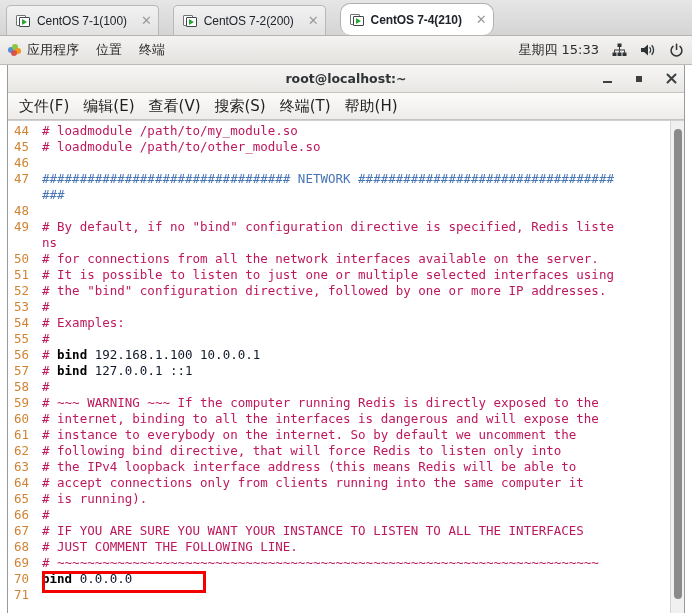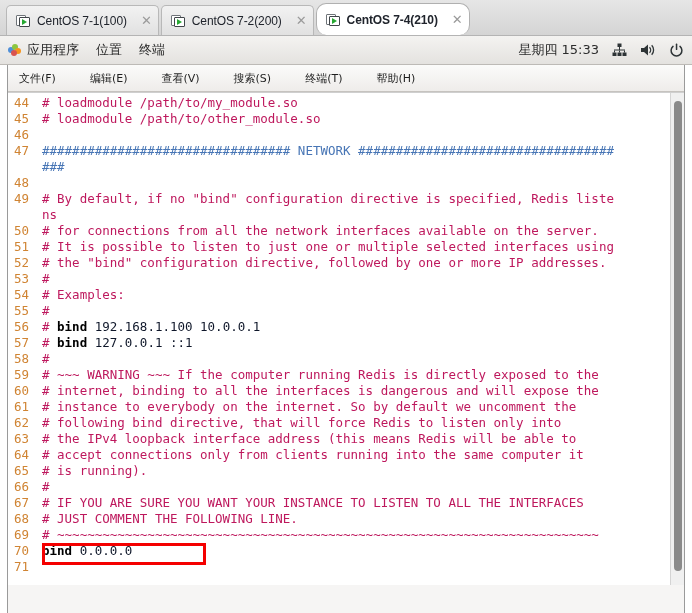--- a/index.html
+++ b/index.html
@@ -20,6 +20,7 @@
     align-items: flex-end;
     padding-left: 6px;
     border-bottom: 1px solid #b4b4b4;
+    gap: 12px;
   }
   .tab {
     height: 30px;

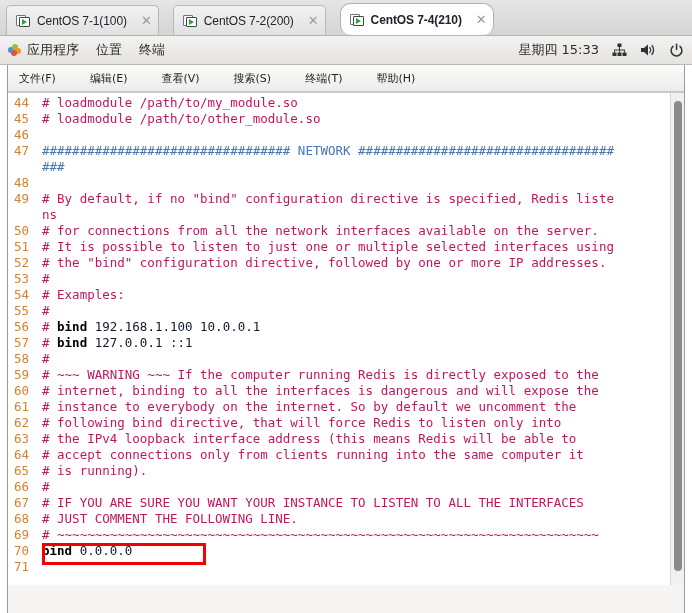--- a/index.html
+++ b/index.html
@@ -336,6 +336,22 @@
 
 <div class="term-window">
 
+  <div class="titlebar">
+    <div class="title-text">root@localhost:~</div>
+    <div class="win-btns">
+      <span class="win-btn">
+          <span class="min-bar"></span>
+        </span>
+      <span class="win-btn">
+          <span class="max-sq"></span>
+        </span>
+      <span class="win-btn">
+        <svg width="11" height="11" viewBox="0 0 11 11">
+            <path d="M1.5 1.5 L9.5 9.5 M9.5 1.5 L1.5 9.5" stroke="#3c4043" stroke-width="2" stroke-linecap="round"></path>
+          </svg>
+      </span>
+    </div>
+  </div>
 
   <div class="menubar" id="menubar">
       <span>文件(F)</span>

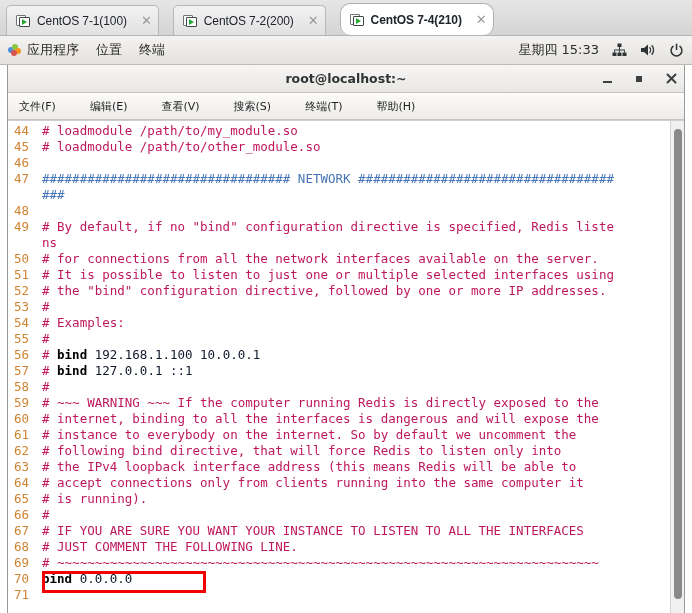--- a/index.html
+++ b/index.html
@@ -168,8 +168,8 @@
     display: flex;
     align-items: center;
     padding-left: 8px;
-    gap: 28px;
-    font-size: 11px;
+    gap: 8px;
+    font-size: 15px;
     color: #1f1f1f;
     font-family: "DejaVu Sans", sans-serif;
   }

